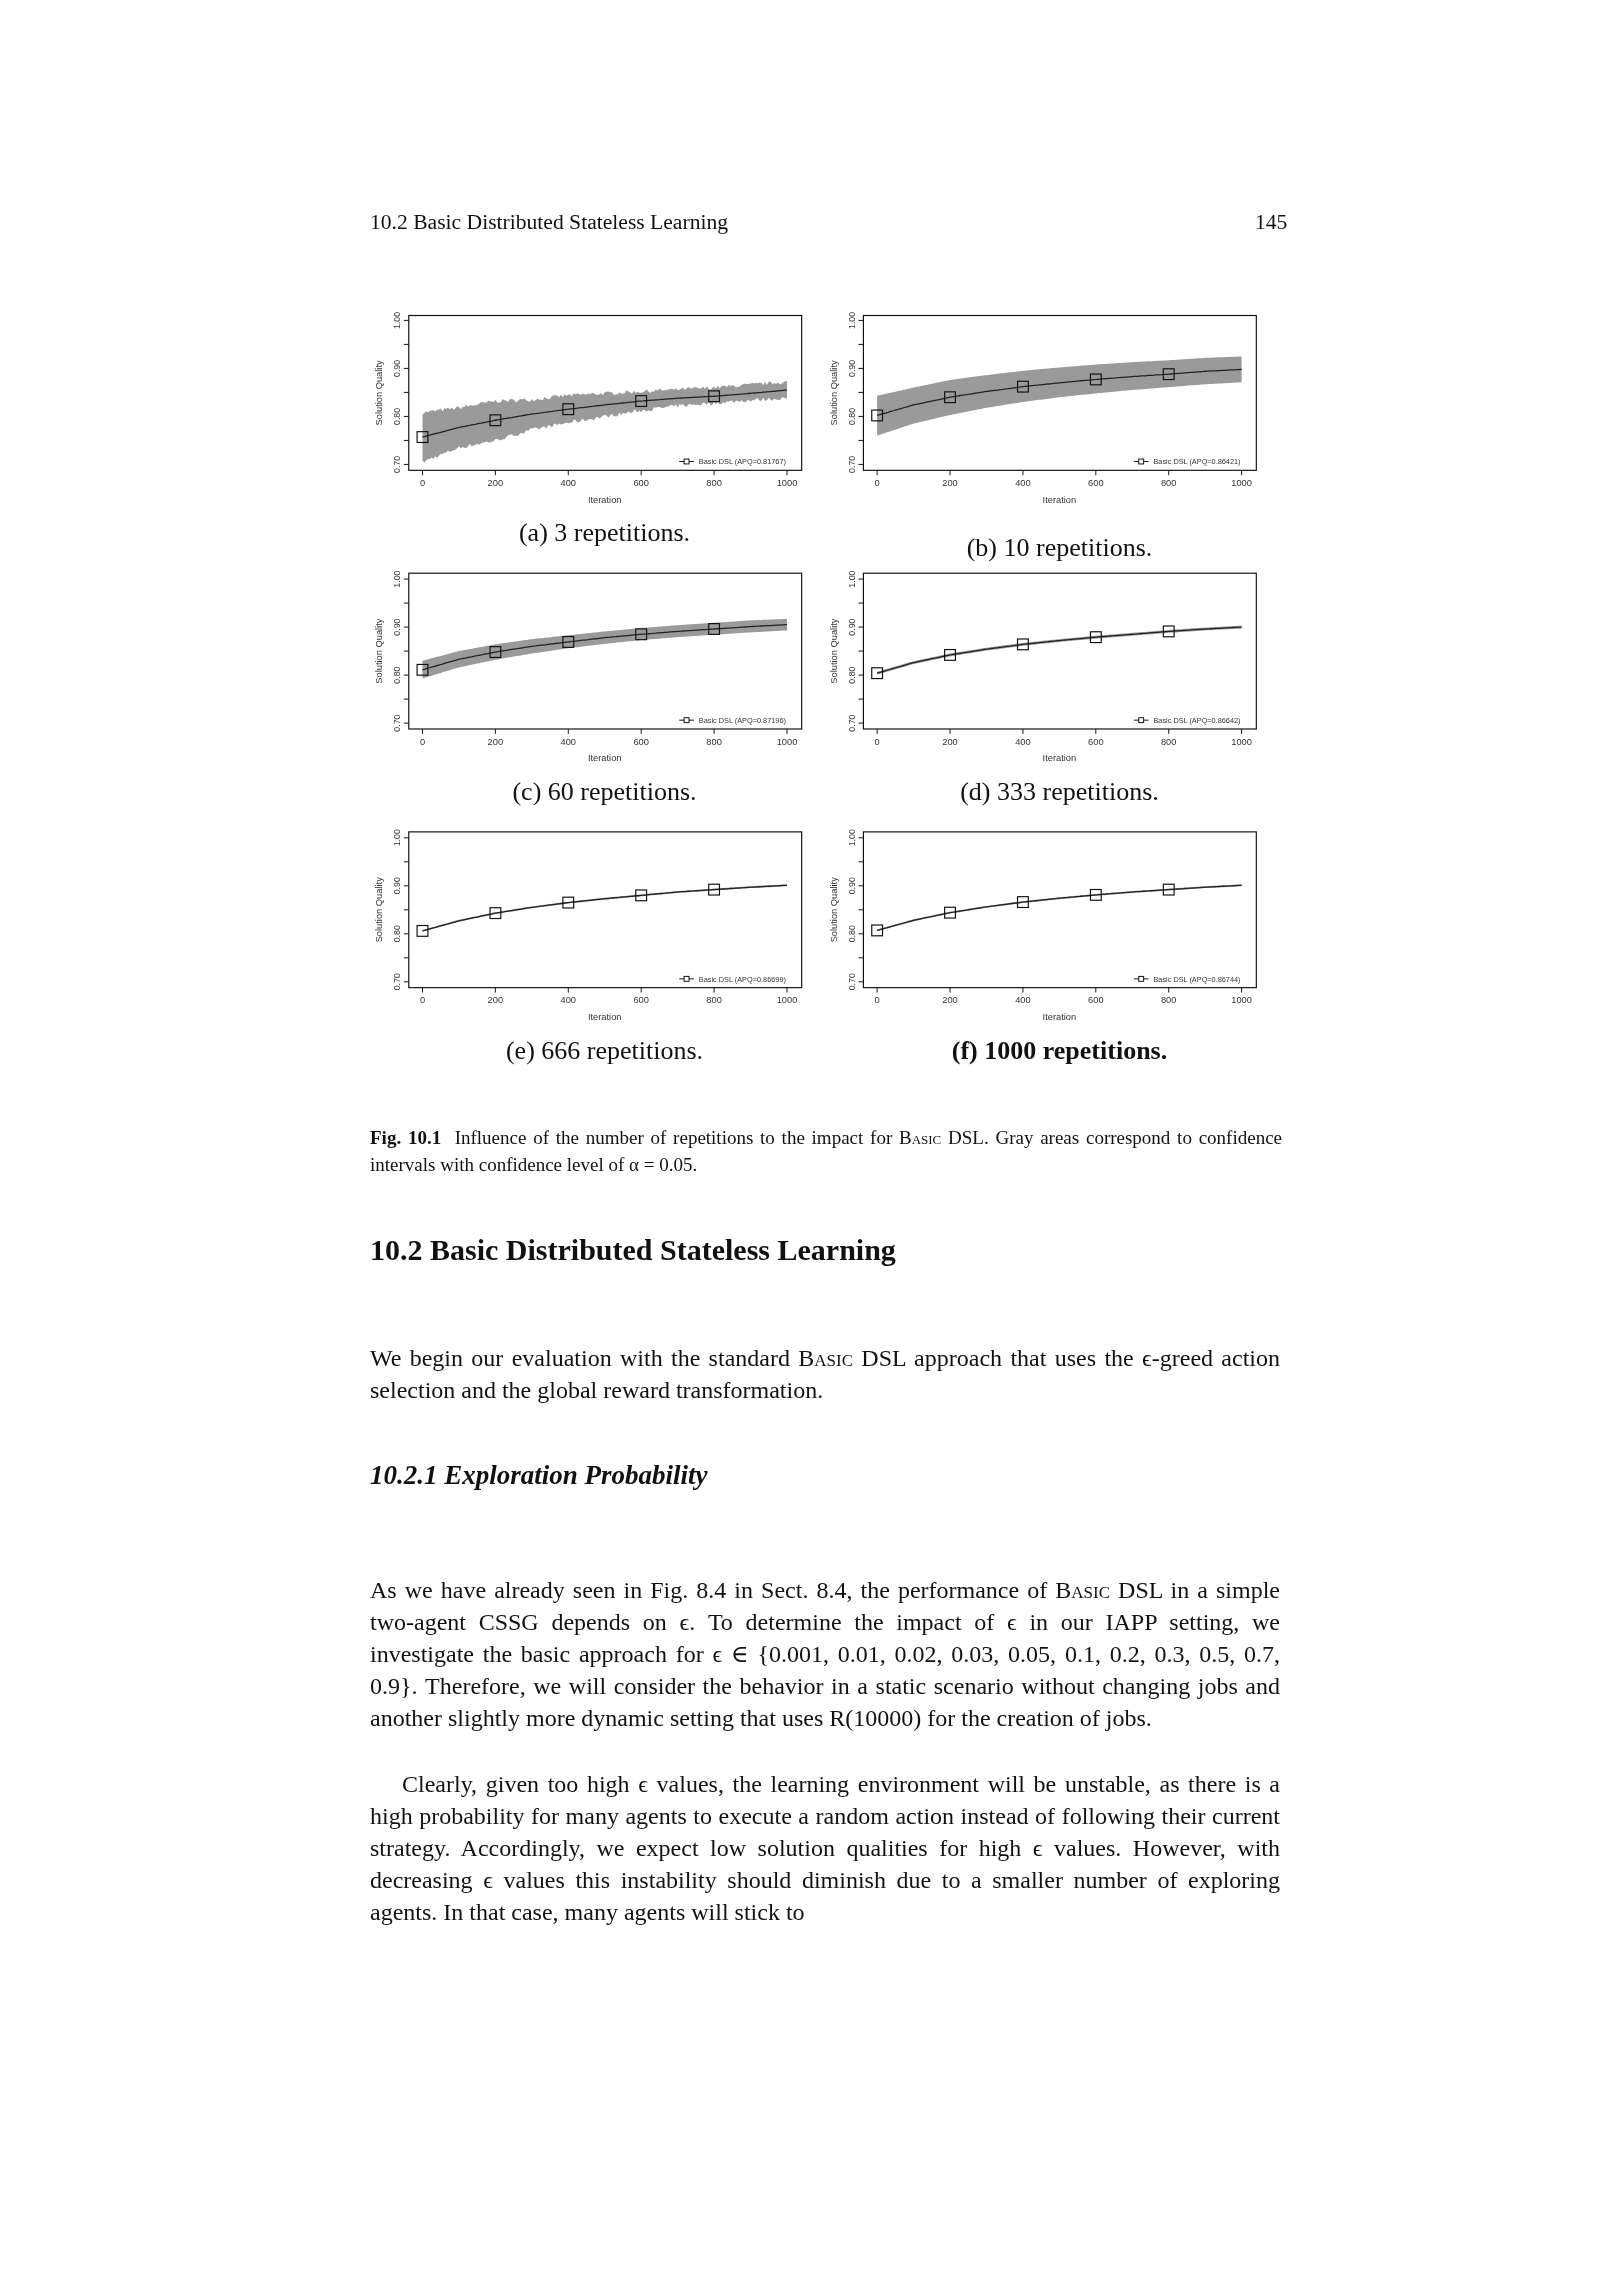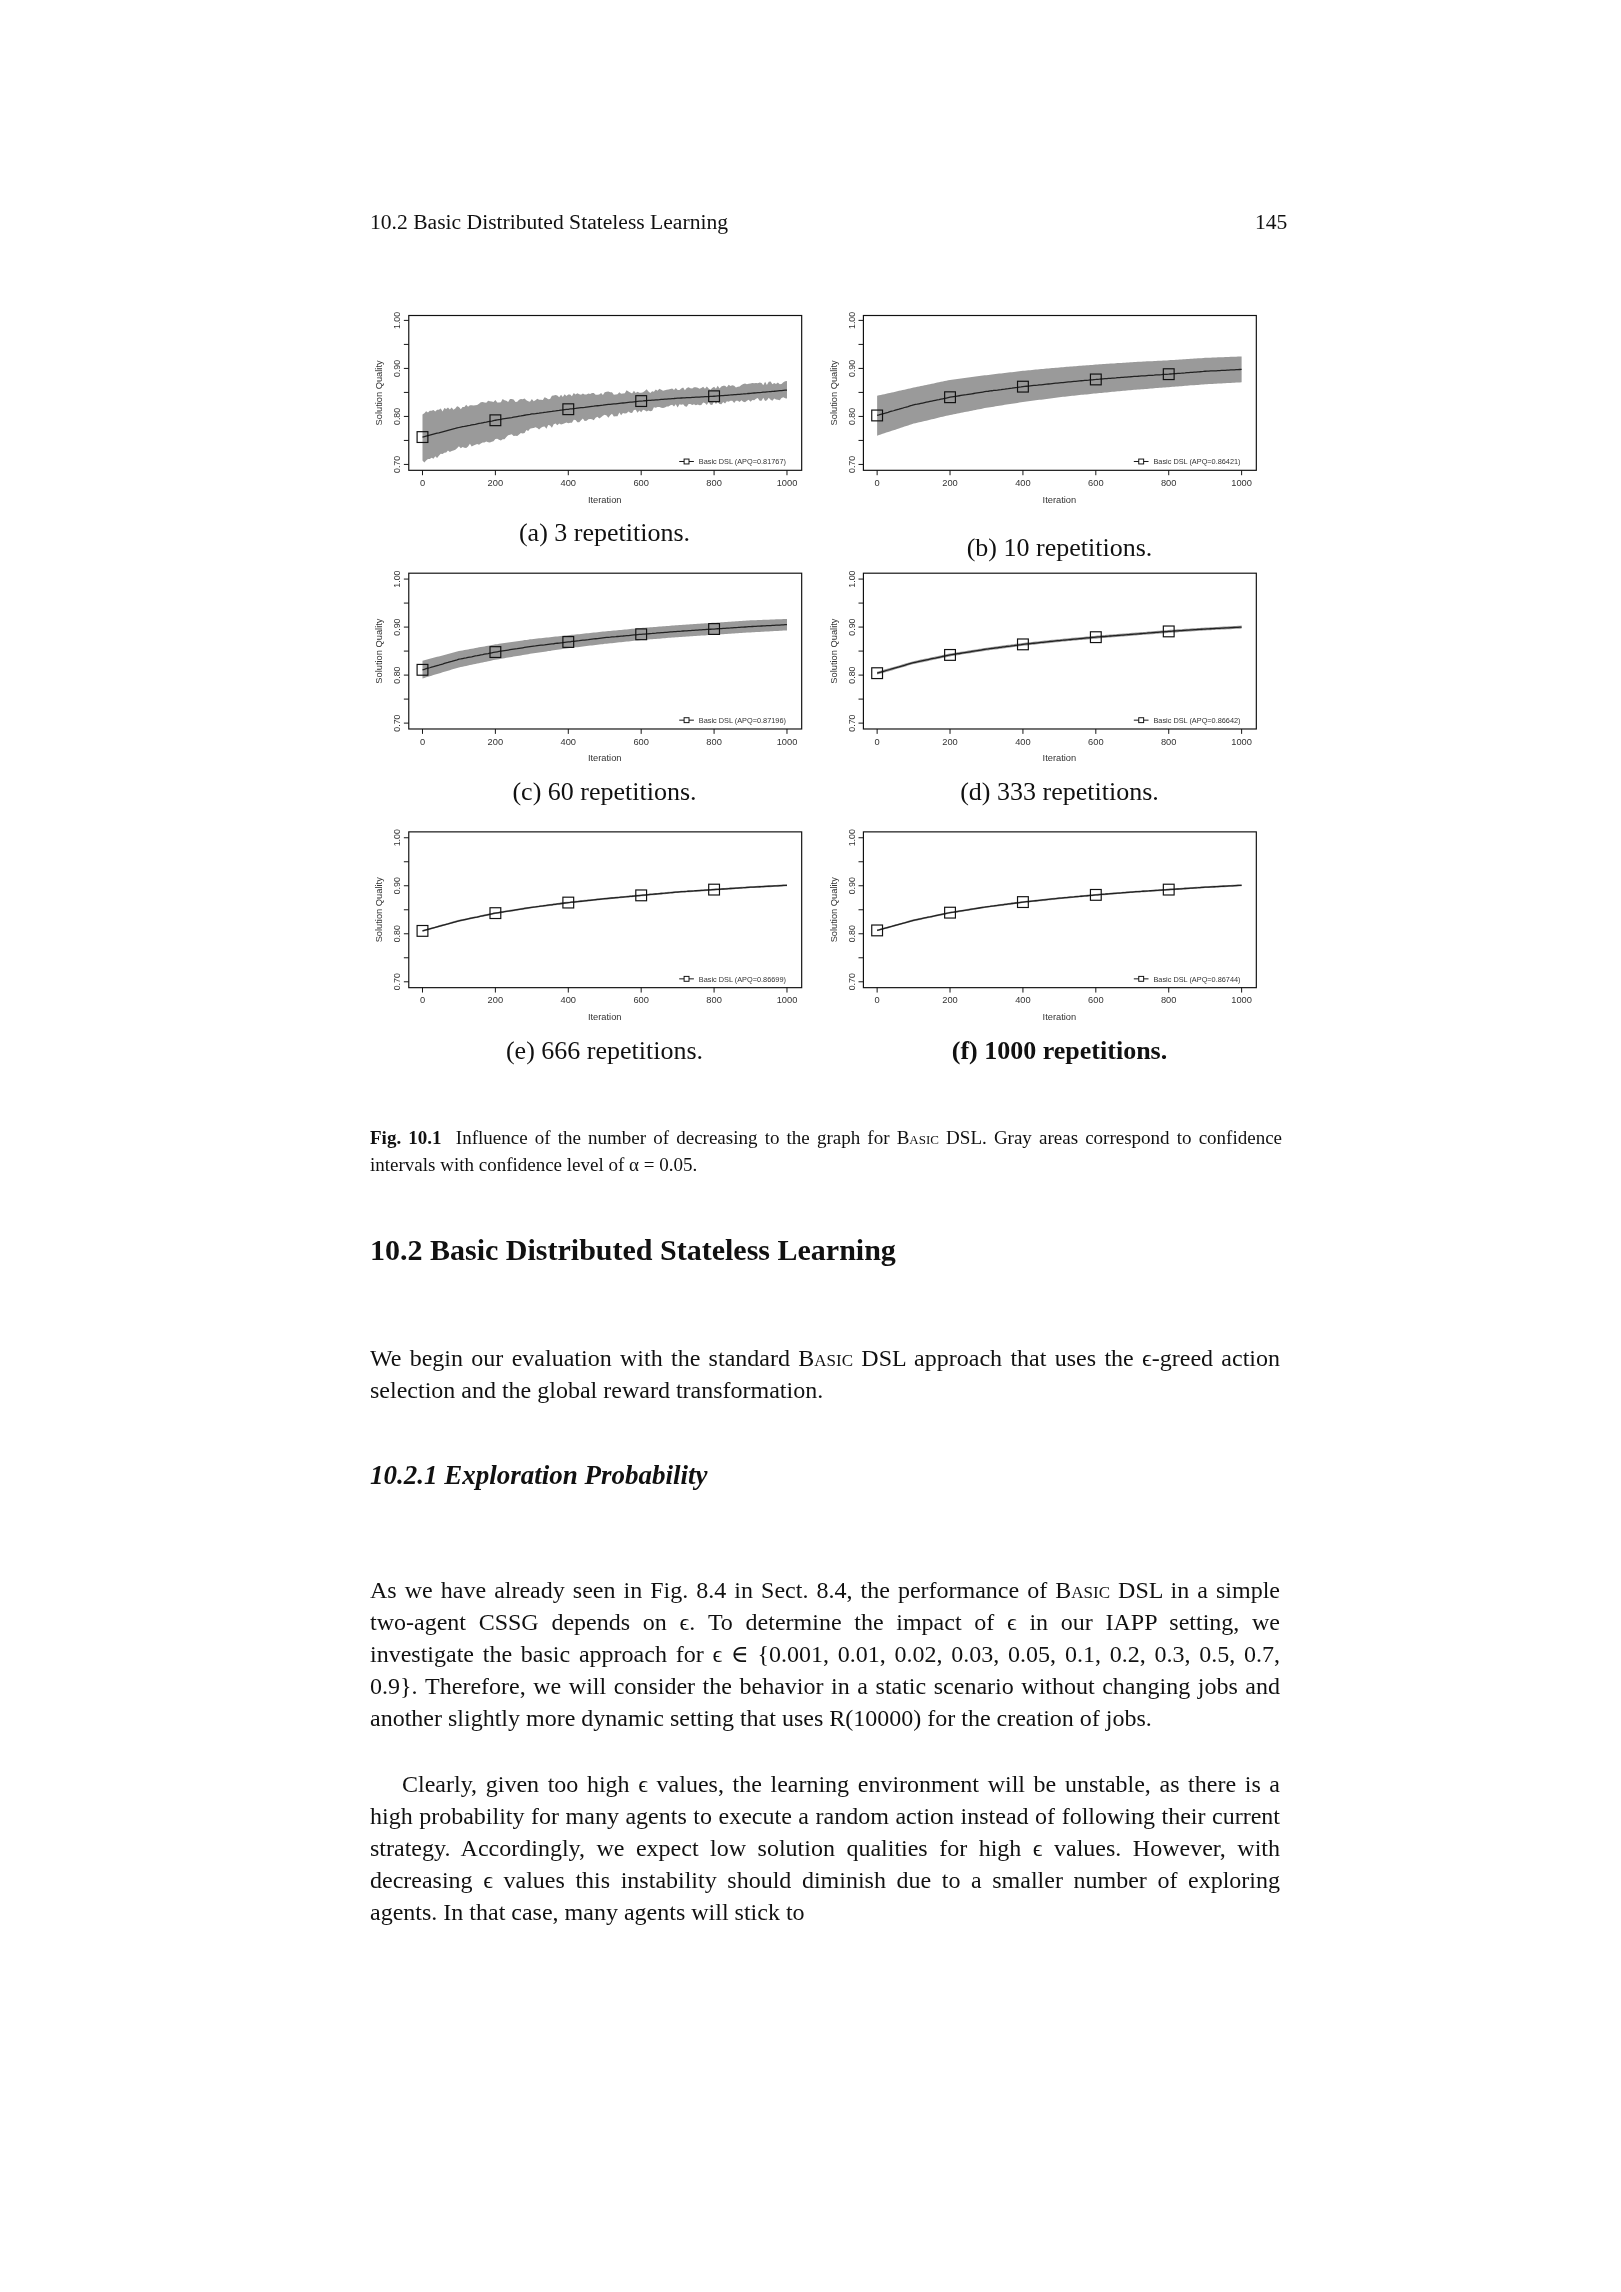--- a/index.html
+++ b/index.html
@@ -268,7 +268,7 @@
 
 <div class="abs fig-caption">
   <b>Fig. 10.1</b>&nbsp;
-  <span>Influence of the number of decreasing to the graph for </span><span class="sc">Basic</span><span> DSL. Gray areas correspond to confidence intervals with confidence level of α = 0.05.</span>
+  <span>Influence of the number of repetitions to the impact for </span><span class="sc">Basic</span><span> DSL. Gray areas correspond to confidence intervals with confidence level of α = 0.05.</span>
 </div>
 
 <div class="abs section-heading">10.2  Basic Distributed Stateless Learning</div>

